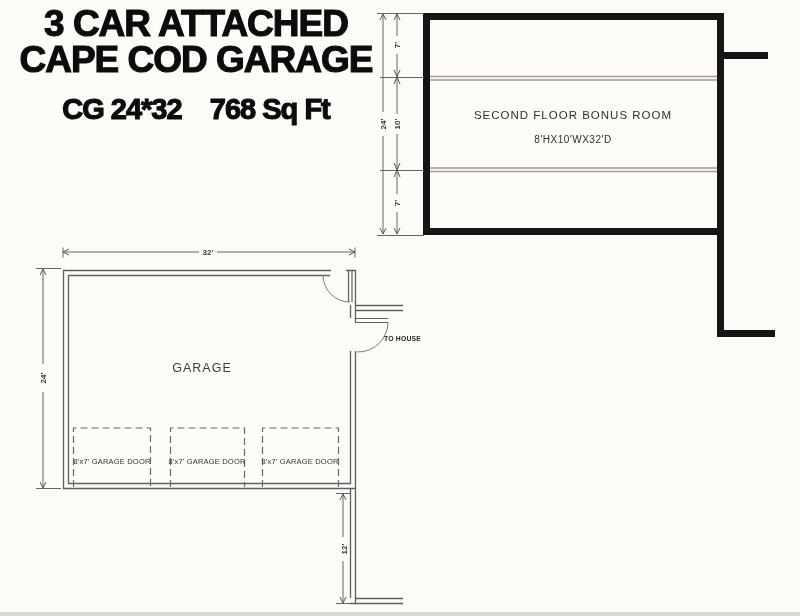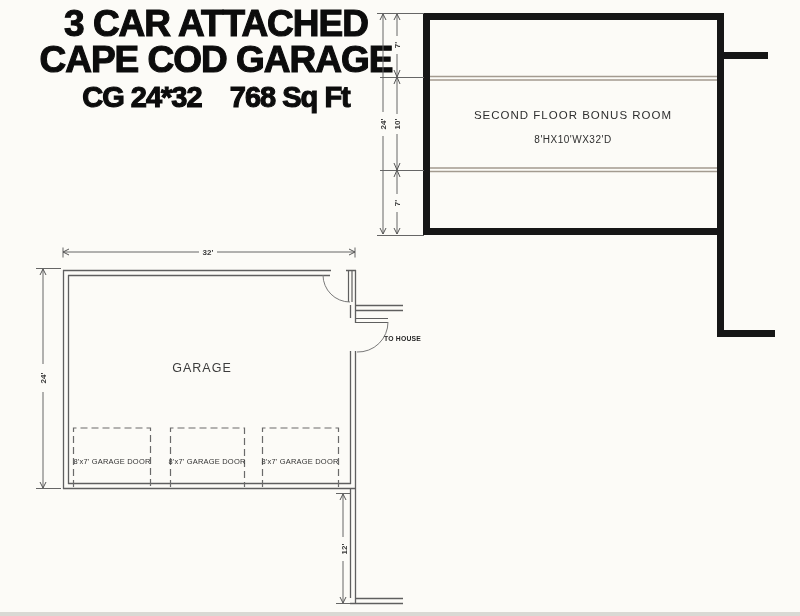--- a/index.html
+++ b/index.html
@@ -12,7 +12,6 @@
     position:absolute;left:0;top:6px;width:392px;
     text-align:center;color:#0c0c0c;
     font-weight:bold;
-    padding-left:20px;
     -webkit-text-stroke:1.1px #0c0c0c;
   }
   .title-line-lg{font-size:37px;line-height:36px;letter-spacing:-1px;}

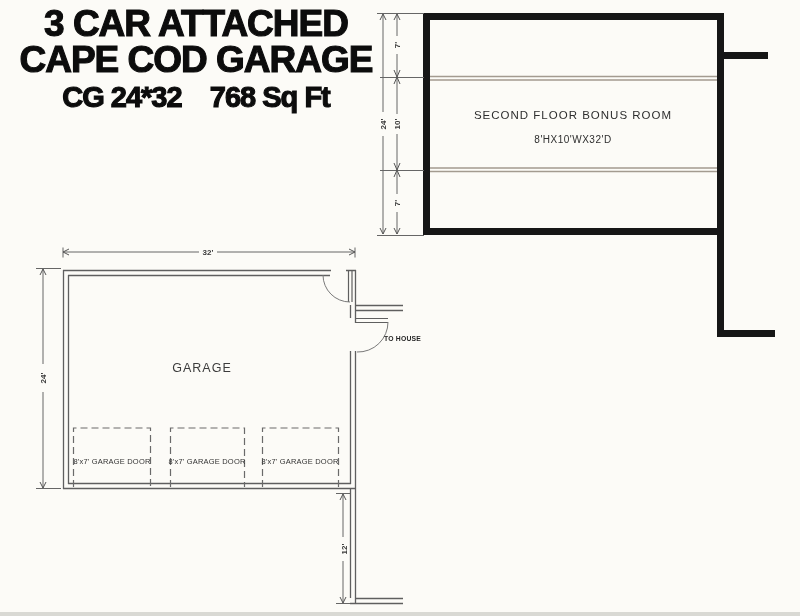--- a/index.html
+++ b/index.html
@@ -33,7 +33,7 @@
   <div class="title-block">
     <div class="title-line-lg">3 CAR ATTACHED</div>
     <div class="title-line-lg">CAPE COD GARAGE</div>
-    <div class="title-line-md" style="margin-top:4px">CG 24*32&nbsp;&nbsp;&nbsp;&nbsp;768 Sq Ft</div>
+    <div class="title-line-md" style="margin-top:16px">CG 24*32&nbsp;&nbsp;&nbsp;&nbsp;768 Sq Ft</div>
   </div>
 
   <svg width="800" height="616" viewBox="0 0 800 616" style="position:absolute;left:0;top:0">

